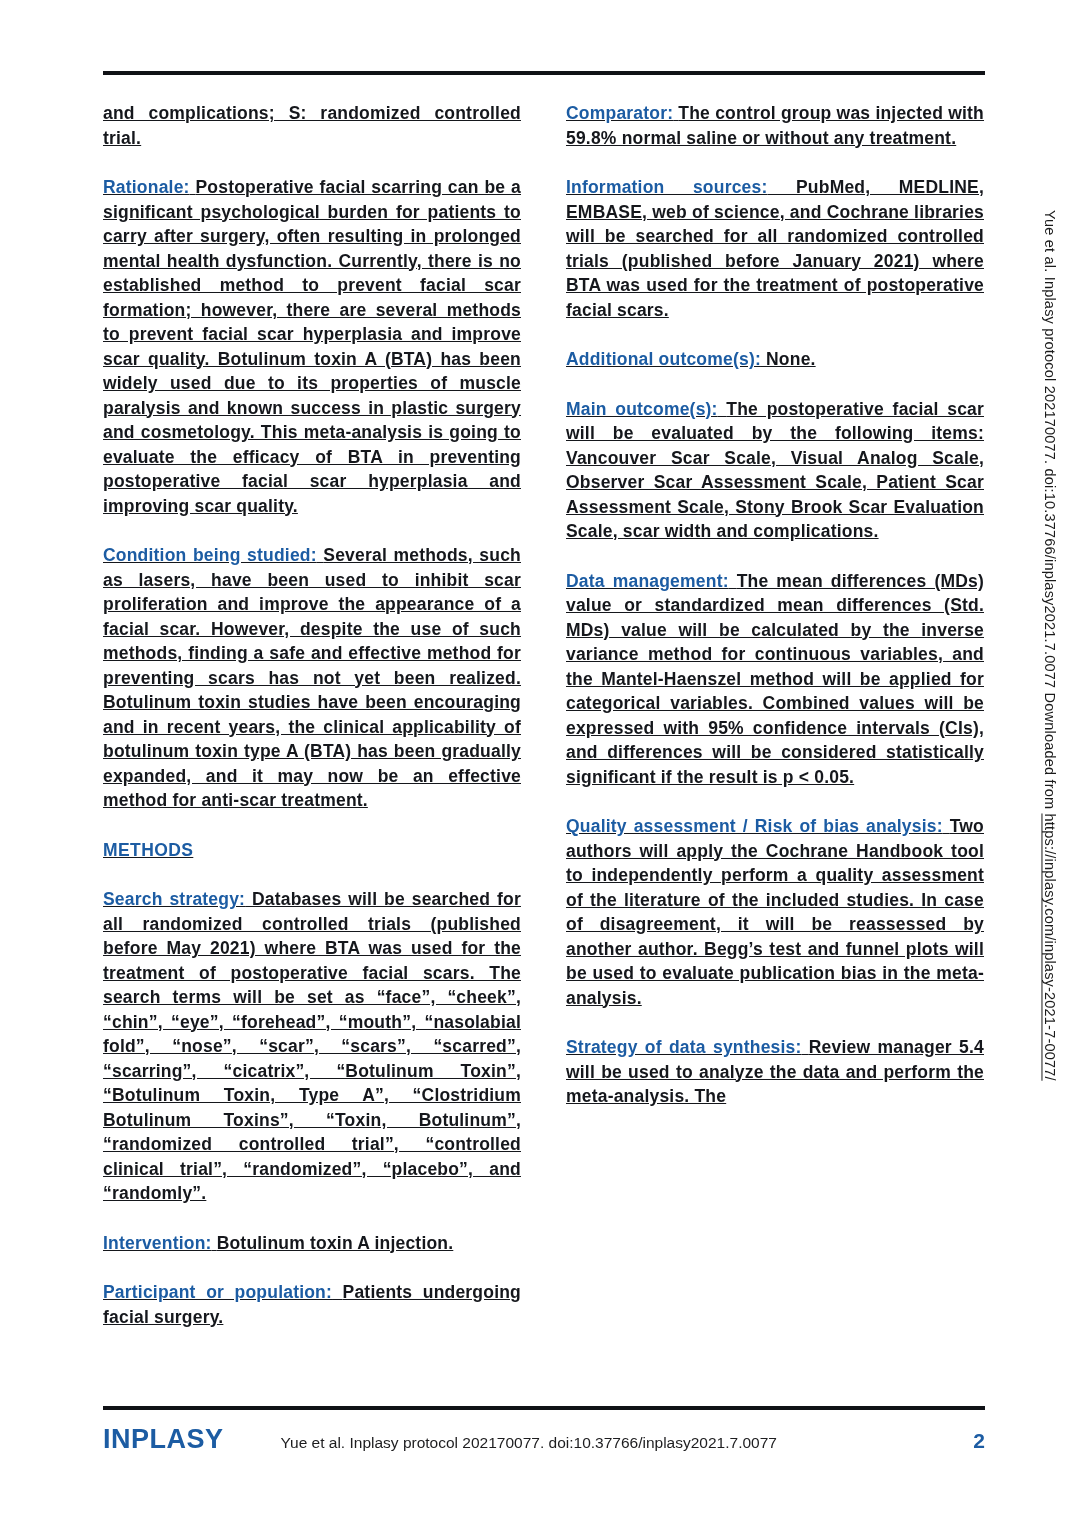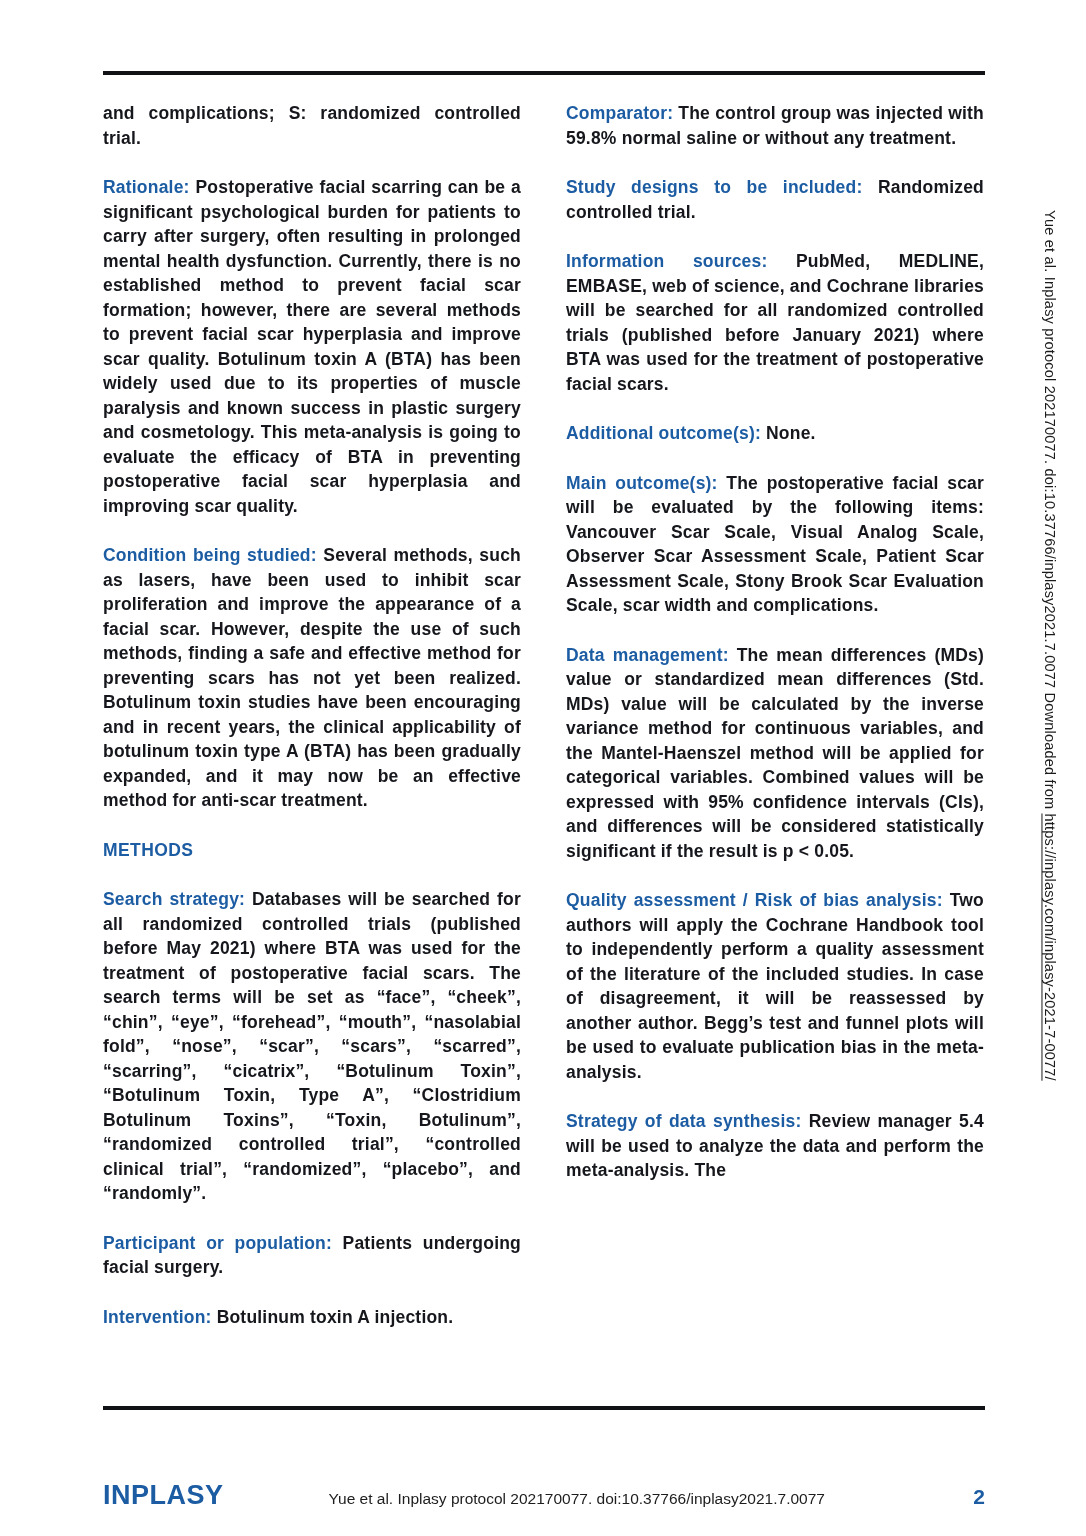--- a/index.html
+++ b/index.html
@@ -43,7 +43,7 @@
     line-height: 24.5px;
     letter-spacing: 0.2px;
   }
-  .section { margin-bottom: 25px; }
+  .section { margin-bottom: 25px; text-decoration: underline; }
   .section:last-child { margin-bottom: 0; }
   .label { color: var(--accent); }
   .heading .label { letter-spacing: 0.4px; }

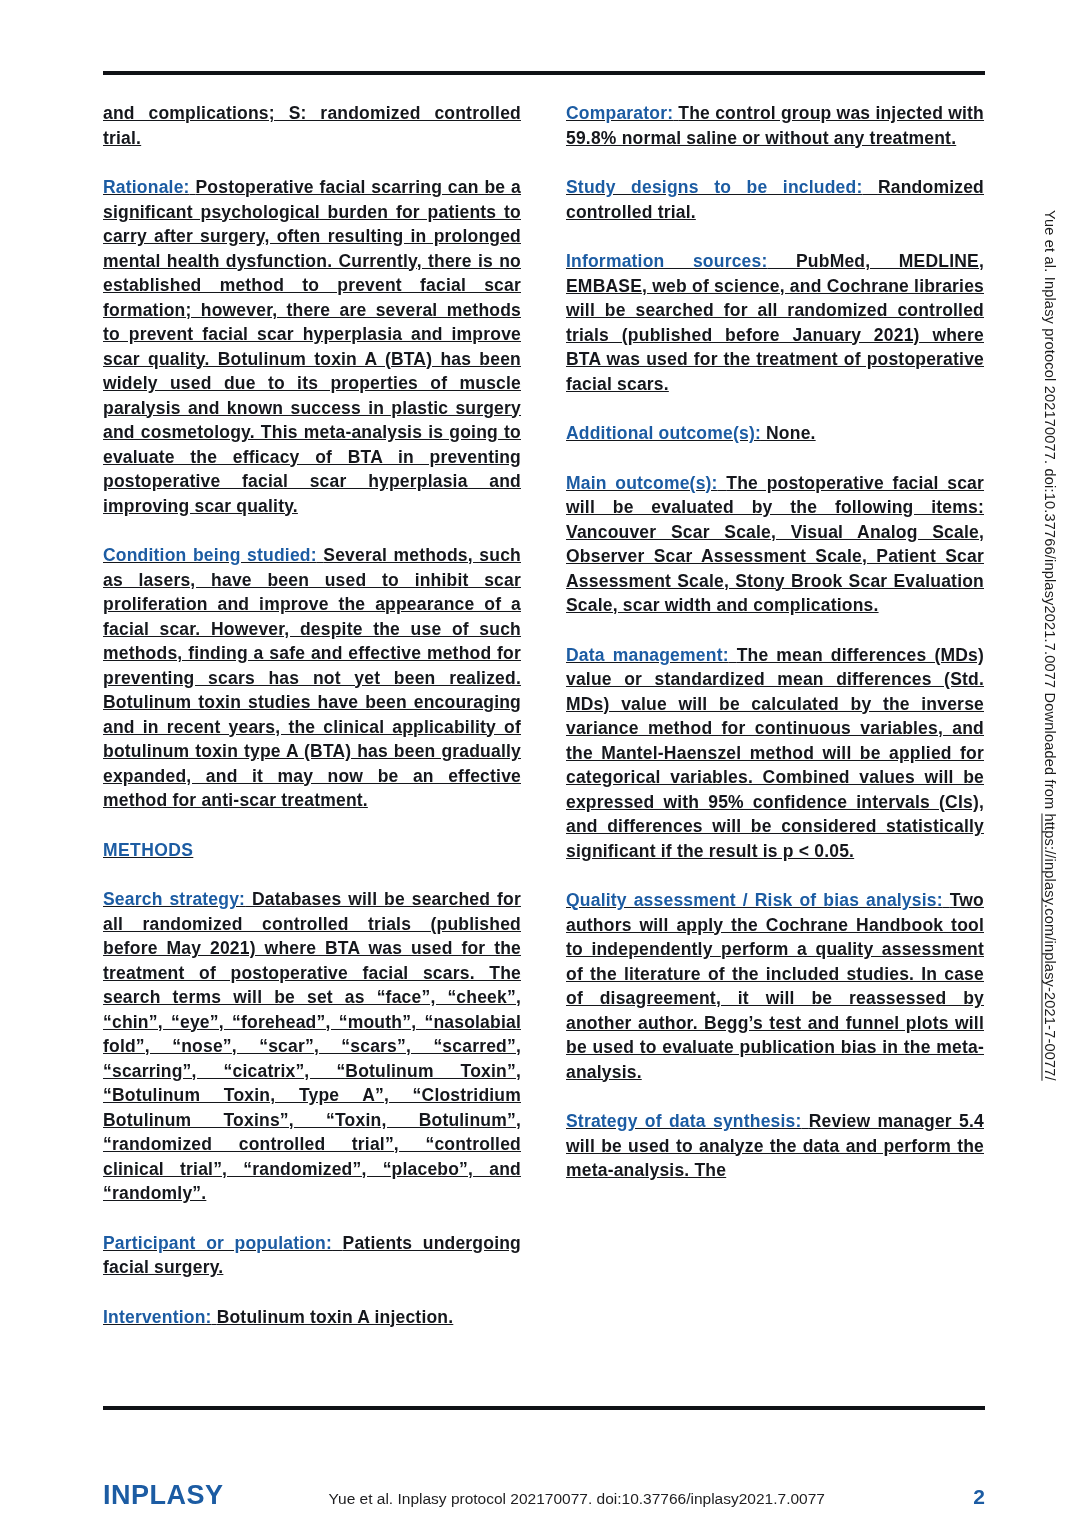--- a/index.html
+++ b/index.html
@@ -109,7 +109,6 @@
     </div>
   <div class="col">
       <div class="section"><span class="label">Comparator:</span> <span>The control group was injected with 59.8% normal saline or without any treatment.</span></div>
-      <div class="section"><span class="label">Study designs to be included:</span> <span>Randomized controlled trial.</span></div>
       <div class="section"><span class="label">Information sources:</span> <span>PubMed, MEDLINE, EMBASE, web of science, and Cochrane libraries will be searched for all randomized controlled trials (published before January 2021) where BTA was used for the treatment of postoperative facial scars.</span></div>
       <div class="section"><span class="label">Additional outcome(s):</span> <span>None.</span></div>
       <div class="section"><span class="label">Main outcome(s):</span> <span>The postoperative facial scar will be evaluated by the following items: Vancouver Scar Scale, Visual Analog Scale, Observer Scar Assessment Scale, Patient Scar Assessment Scale, Stony Brook Scar Evaluation Scale, scar width and complications.</span></div>

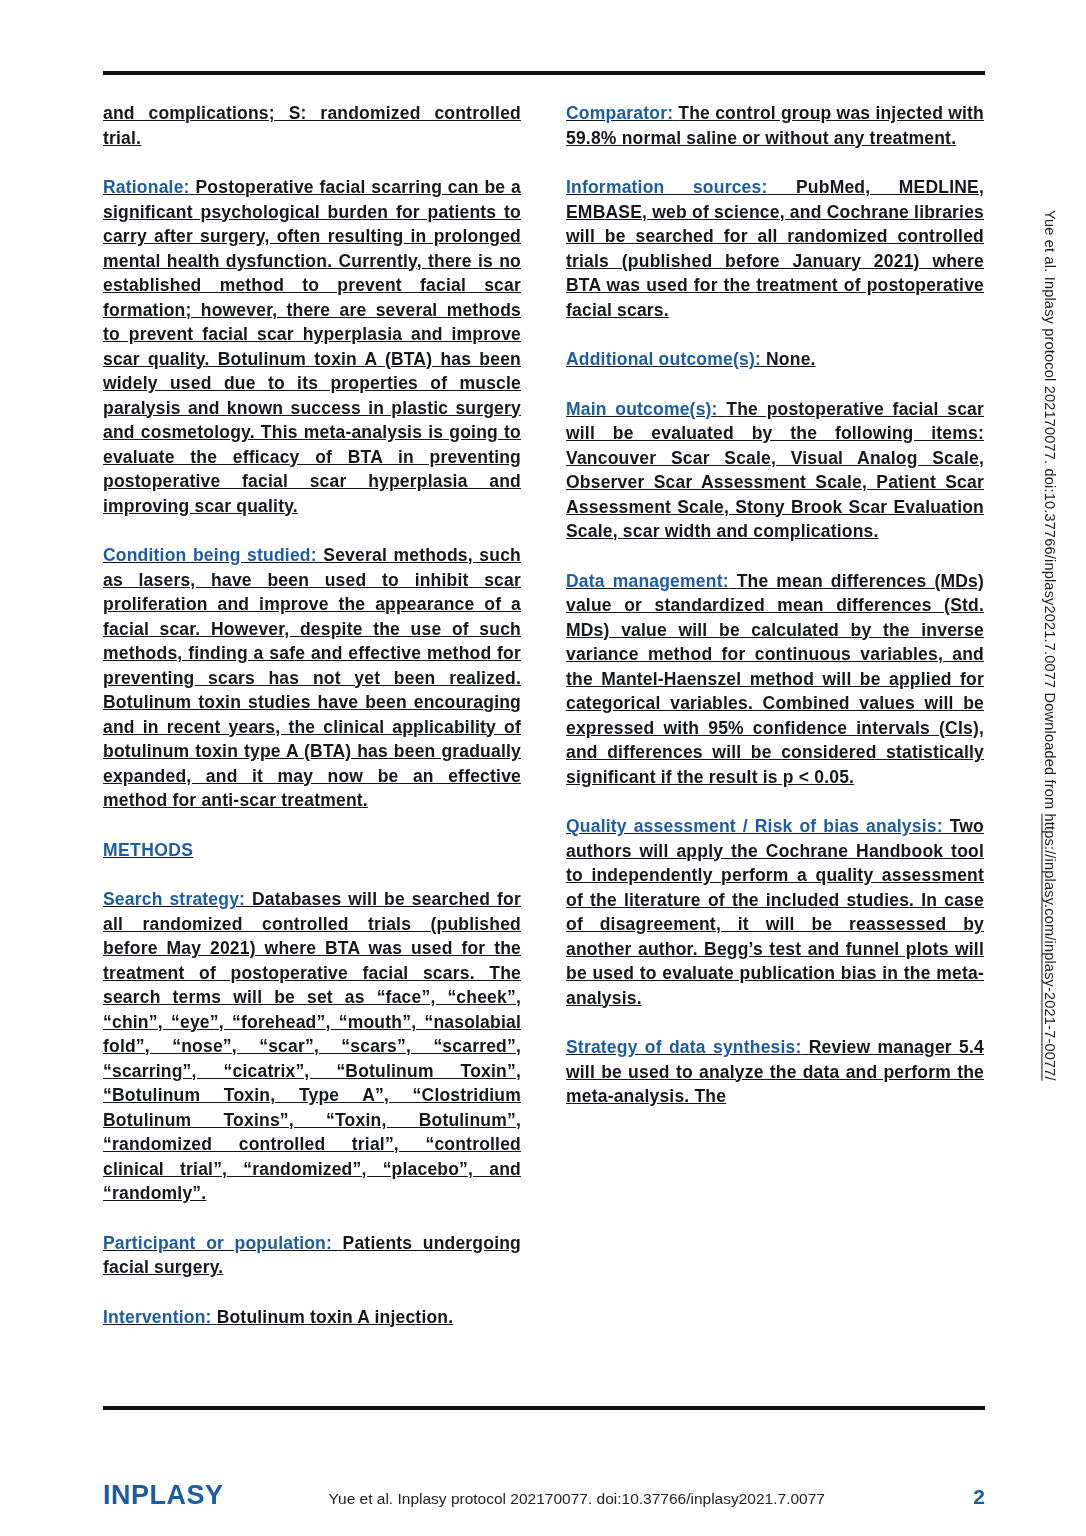--- a/index.html
+++ b/index.html
@@ -104,8 +104,8 @@
       <div class="section"><span class="label">Condition being studied:</span> <span>Several methods, such as lasers, have been used to inhibit scar proliferation and improve the appearance of a facial scar. However, despite the use of such methods, finding a safe and effective method for preventing scars has not yet been realized. Botulinum toxin studies have been encouraging and in recent years, the clinical applicability of botulinum toxin type A (BTA) has been gradually expanded, and it may now be an effective method for anti-scar treatment.</span></div>
       <div class="section heading"><span class="label">METHODS</span></div>
       <div class="section"><span class="label">Search strategy:</span> <span>Databases will be searched for all randomized controlled trials (published before May 2021) where BTA was used for the treatment of postoperative facial scars. The search terms will be set as “face”, “cheek”, “chin”, “eye”, “forehead”, “mouth”, “nasolabial fold”, “nose”, “scar”, “scars”, “scarred”, “scarring”, “cicatrix”, “Botulinum Toxin”, “Botulinum Toxin, Type A”, “Clostridium Botulinum Toxins”, “Toxin, Botulinum”, “randomized controlled trial”, “controlled clinical trial”, “randomized”, “placebo”, and “randomly”.</span></div>
+      <div class="section"><span class="label">Intervention:</span> <span>Botulinum toxin A injection.</span></div>
       <div class="section"><span class="label">Participant or population:</span> <span>Patients undergoing facial surgery.</span></div>
-      <div class="section"><span class="label">Intervention:</span> <span>Botulinum toxin A injection.</span></div>
     </div>
   <div class="col">
       <div class="section"><span class="label">Comparator:</span> <span>The control group was injected with 59.8% normal saline or without any treatment.</span></div>

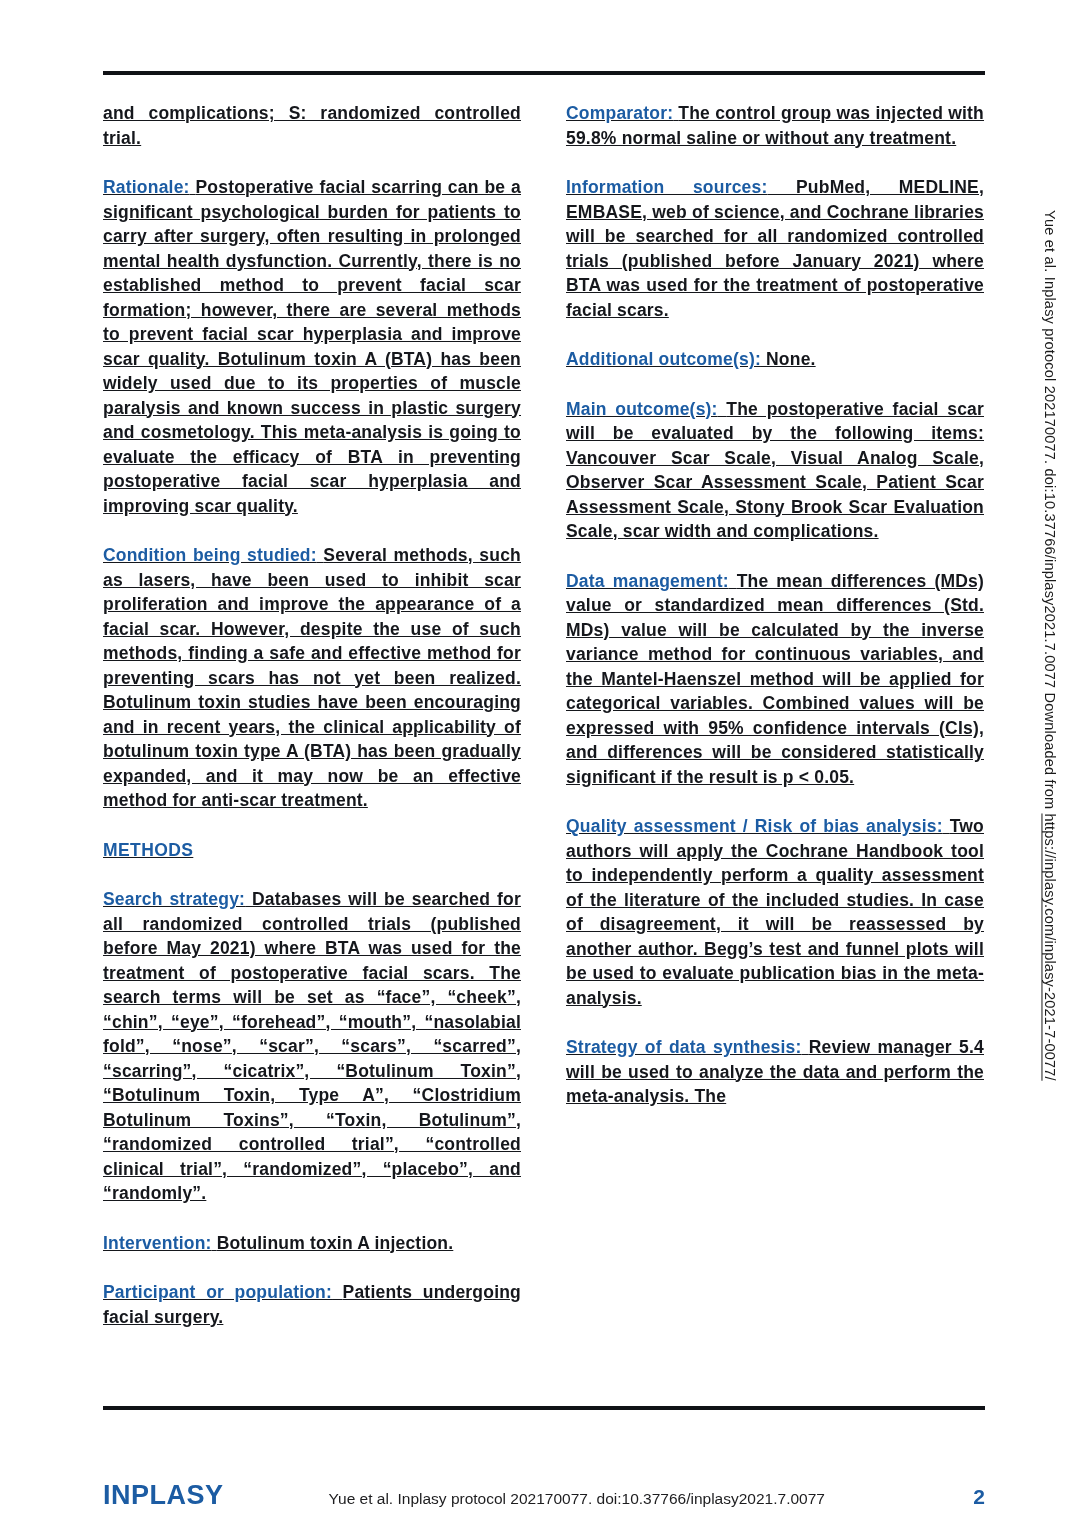--- a/index.html
+++ b/index.html
@@ -68,11 +68,10 @@
   .footer {
     position: absolute;
     left: 103px;
-    top: 1480px;
+    top: 1424px;
     width: 882px;
     display: flex;
     align-items: baseline;
-    gap: 48px;
   }
   .footer .logo {
     color: var(--accent);

